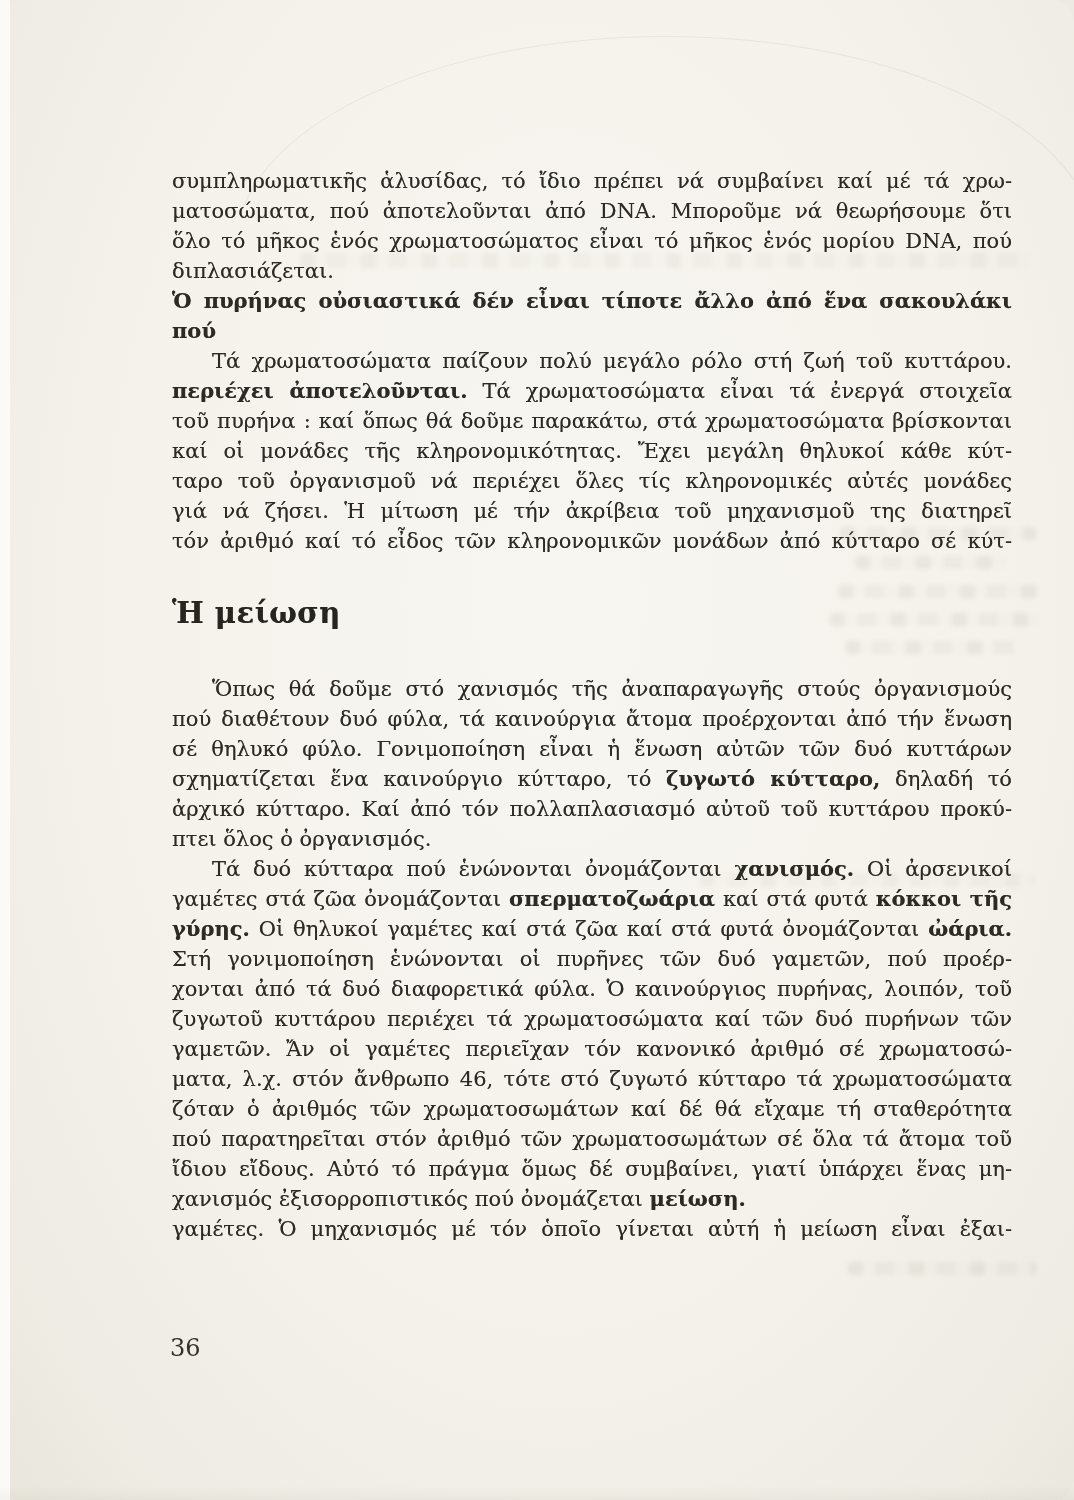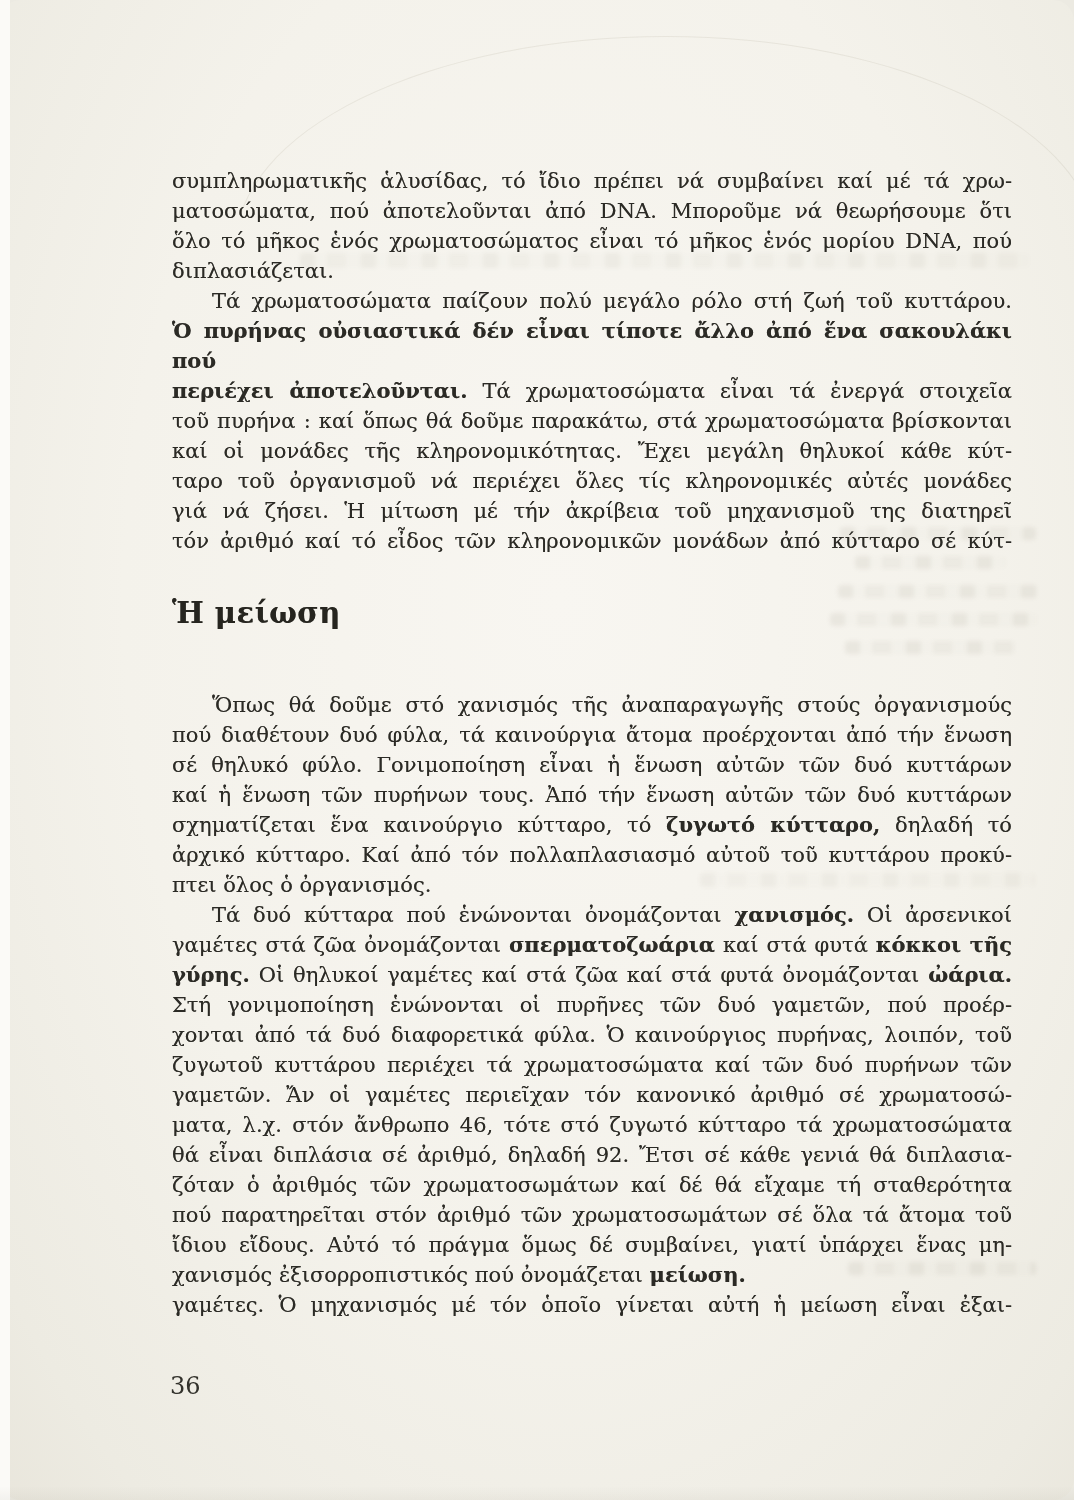--- a/index.html
+++ b/index.html
@@ -91,8 +91,8 @@
         <div class="line end"><span>διπλασιάζεται.</span></div>
       </div>
       <div class="para">
+        <div class="line"><span class="b">Ὁ πυρήνας οὐσιαστικά δέν εἶναι τίποτε ἄλλο ἀπό ἕνα σακουλάκι πού</span></div>
         <div class="line ind"><span>Τά χρωματοσώματα παίζουν πολύ μεγάλο ρόλο στή ζωή τοῦ κυττάρου.</span></div>
-        <div class="line"><span class="b">Ὁ πυρήνας οὐσιαστικά δέν εἶναι τίποτε ἄλλο ἀπό ἕνα σακουλάκι πού</span></div>
         <div class="line"><span class="b">περιέχει ἀποτελοῦνται.</span><span> Τά χρωματοσώματα εἶναι τά ἐνεργά στοιχεῖα</span></div>
         <div class="line"><span>τοῦ πυρήνα : καί ὅπως θά δοῦμε παρακάτω, στά χρωματοσώματα βρίσκονται</span></div>
         <div class="line"><span>καί οἱ μονάδες τῆς κληρονομικότητας. Ἔχει μεγάλη θηλυκοί κάθε κύτ-</span></div>

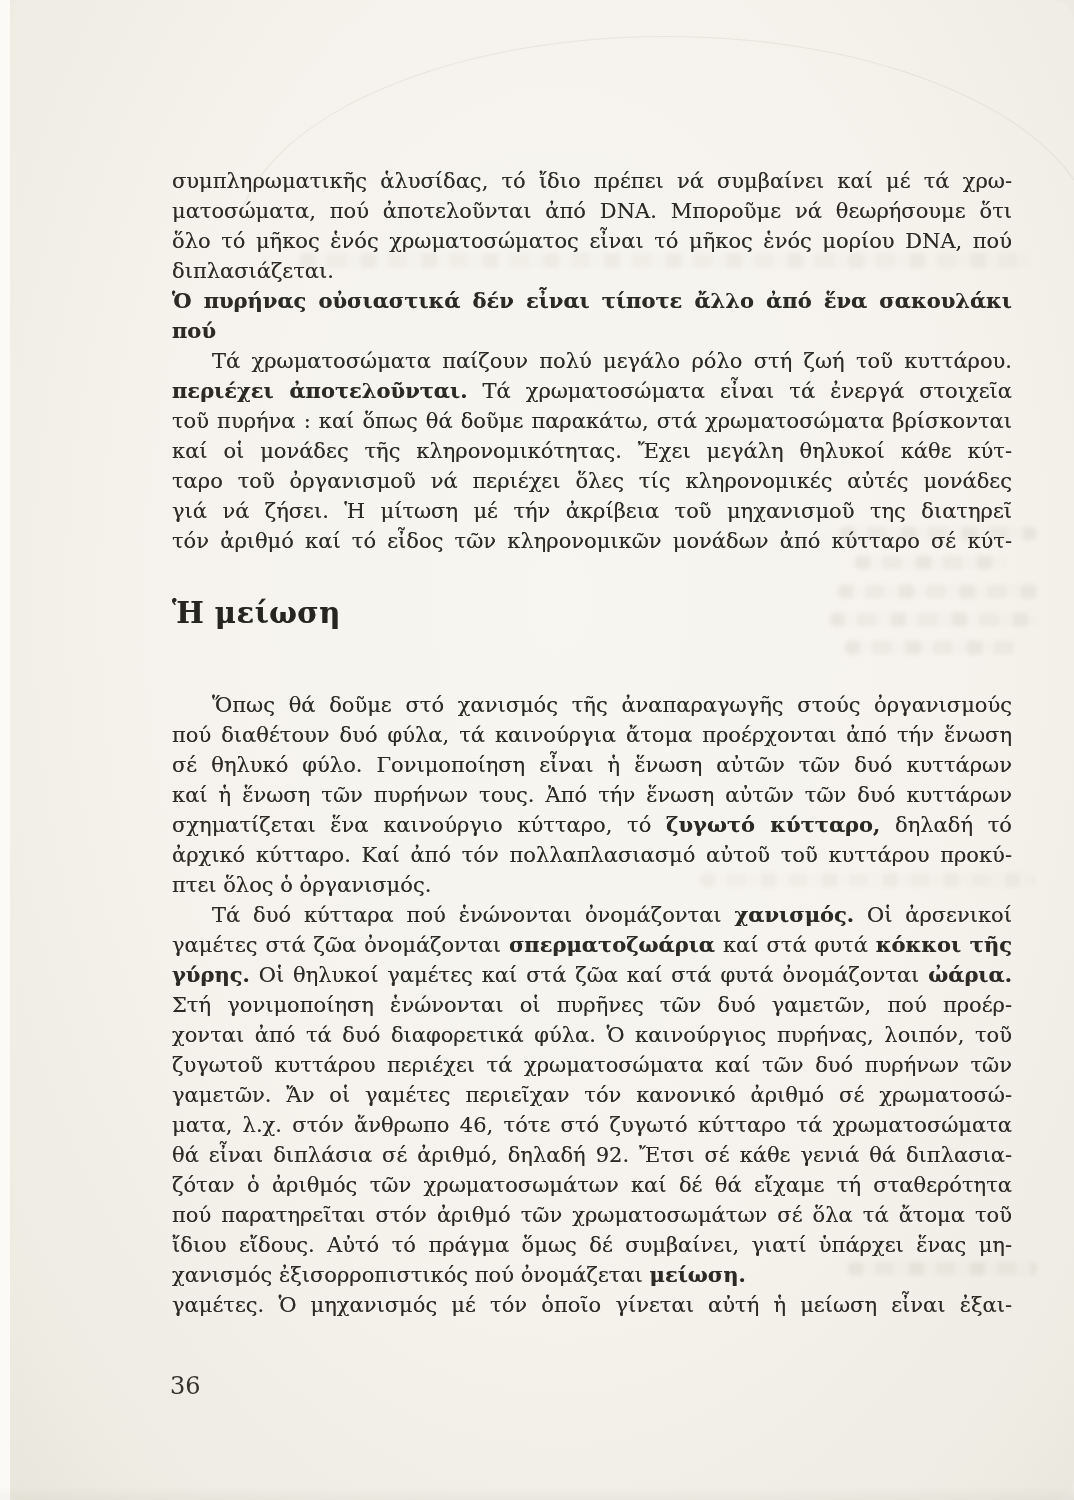--- a/index.html
+++ b/index.html
@@ -60,7 +60,7 @@
   .b{font-weight:bold;}
   .heading{
     font-size:29px;line-height:34px;font-weight:bold;
-    margin:40px 0 60px 0;letter-spacing:.5px;color:#26251f;
+    margin:40px 0 44px 0;letter-spacing:.5px;color:#26251f;
   }
   .pagenum{
     position:absolute;left:170px;top:1372px;

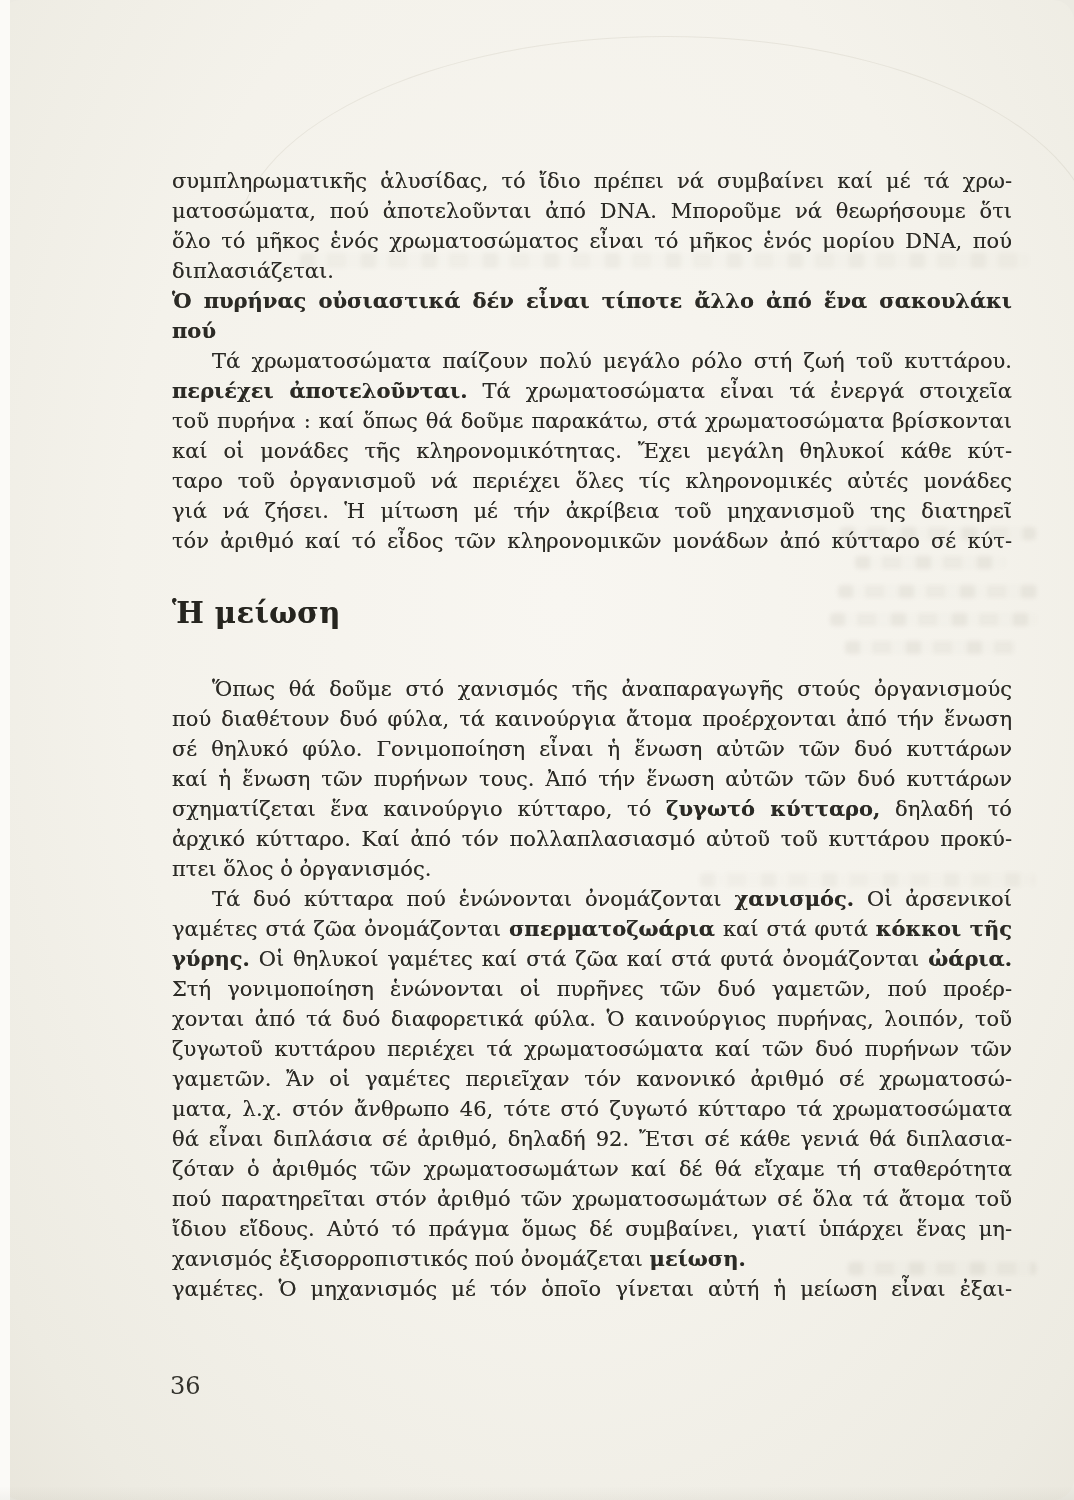--- a/index.html
+++ b/index.html
@@ -105,7 +105,6 @@
         <div class="line ind"><span>Ὅπως θά δοῦμε στό χανισμός τῆς ἀναπαραγωγῆς στούς ὀργανισμούς</span></div>
         <div class="line"><span>πού διαθέτουν δυό φύλα, τά καινούργια ἄτομα προέρχονται ἀπό τήν ἕνωση</span></div>
         <div class="line"><span>σέ θηλυκό φύλο. Γονιμοποίηση εἶναι ἡ ἕνωση αὐτῶν τῶν δυό κυττάρων</span></div>
-        <div class="line"><span>καί ἡ ἕνωση τῶν πυρήνων τους. Ἀπό τήν ἕνωση αὐτῶν τῶν δυό κυττάρων</span></div>
         <div class="line"><span>σχηματίζεται ἕνα καινούργιο κύτταρο, τό </span><span class="b">ζυγωτό κύτταρο,</span><span> δηλαδή τό</span></div>
         <div class="line"><span>ἀρχικό κύτταρο. Καί ἀπό τόν πολλαπλασιασμό αὐτοῦ τοῦ κυττάρου προκύ-</span></div>
         <div class="line end"><span>πτει ὅλος ὁ ὀργανισμός.</span></div>

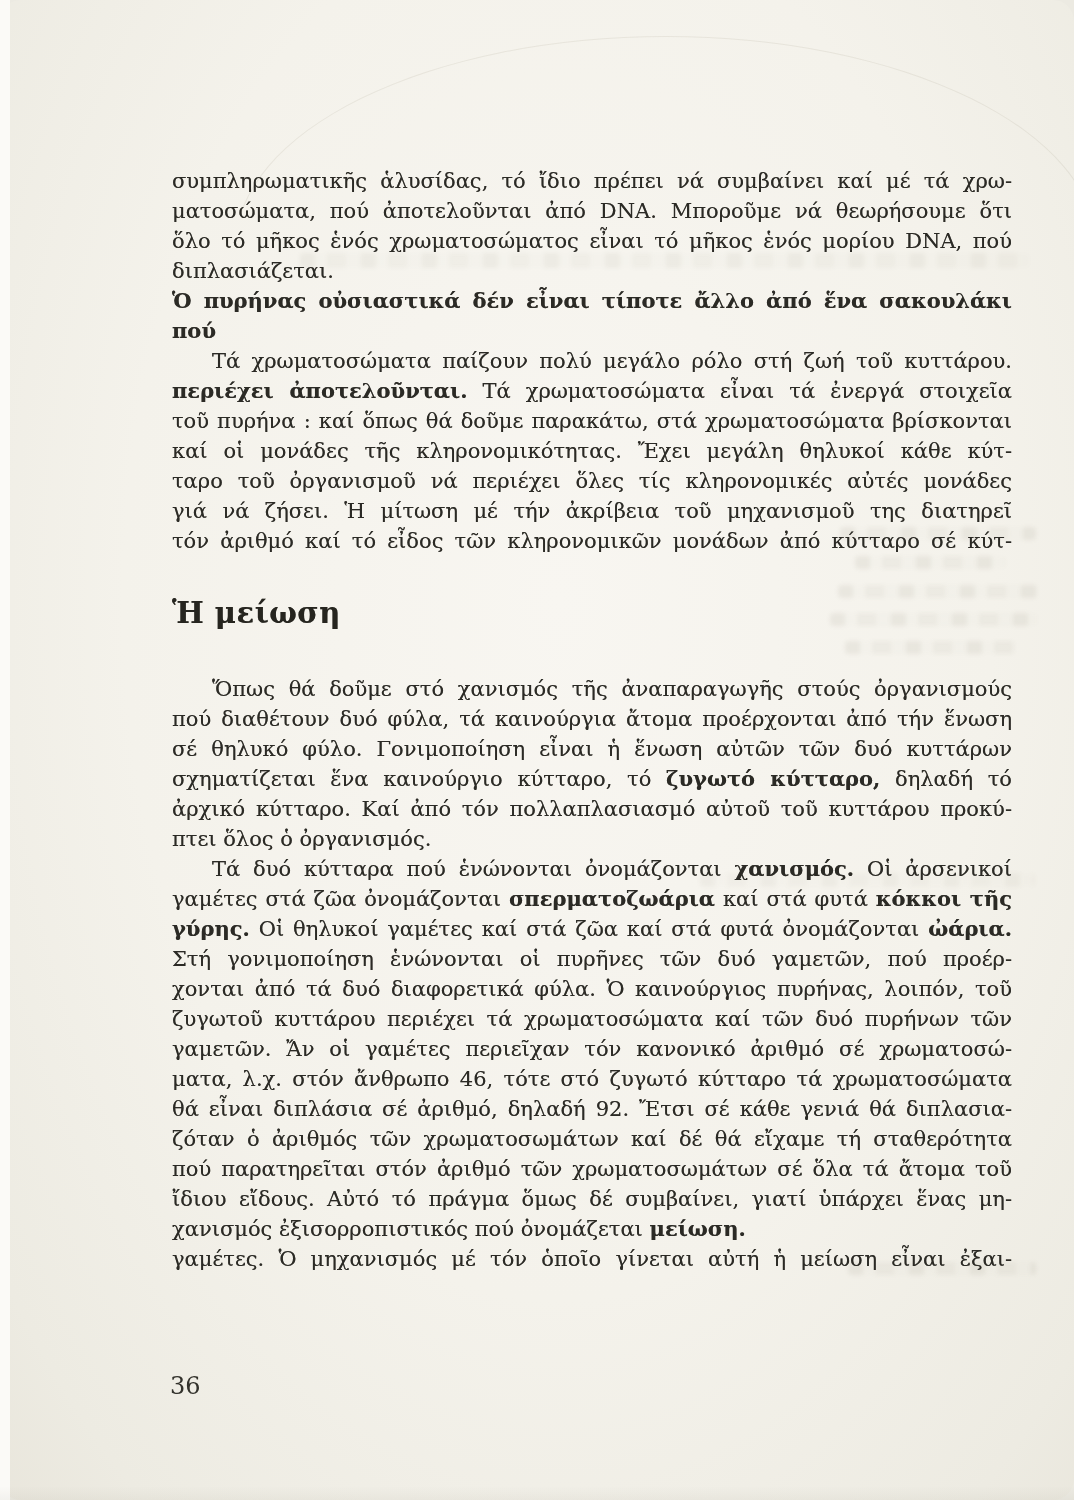--- a/index.html
+++ b/index.html
@@ -118,7 +118,6 @@
         <div class="line"><span>ζυγωτοῦ κυττάρου περιέχει τά χρωματοσώματα καί τῶν δυό πυρήνων τῶν</span></div>
         <div class="line"><span>γαμετῶν. Ἄν οἱ γαμέτες περιεῖχαν τόν κανονικό ἀριθμό σέ χρωματοσώ-</span></div>
         <div class="line"><span>ματα, λ.χ. στόν ἄνθρωπο 46, τότε στό ζυγωτό κύτταρο τά χρωματοσώματα</span></div>
-        <div class="line"><span>θά εἶναι διπλάσια σέ ἀριθμό, δηλαδή 92. Ἔτσι σέ κάθε γενιά θά διπλασια-</span></div>
         <div class="line"><span>ζόταν ὁ ἀριθμός τῶν χρωματοσωμάτων καί  δέ θά εἴχαμε τή  σταθερότητα</span></div>
         <div class="line"><span>πού παρατηρεῖται στόν ἀριθμό τῶν χρωματοσωμάτων σέ ὅλα τά ἄτομα τοῦ</span></div>
         <div class="line"><span>ἴδιου εἴδους. Αὐτό τό πράγμα ὅμως δέ  συμβαίνει,  γιατί ὑπάρχει ἕνας μη-</span></div>

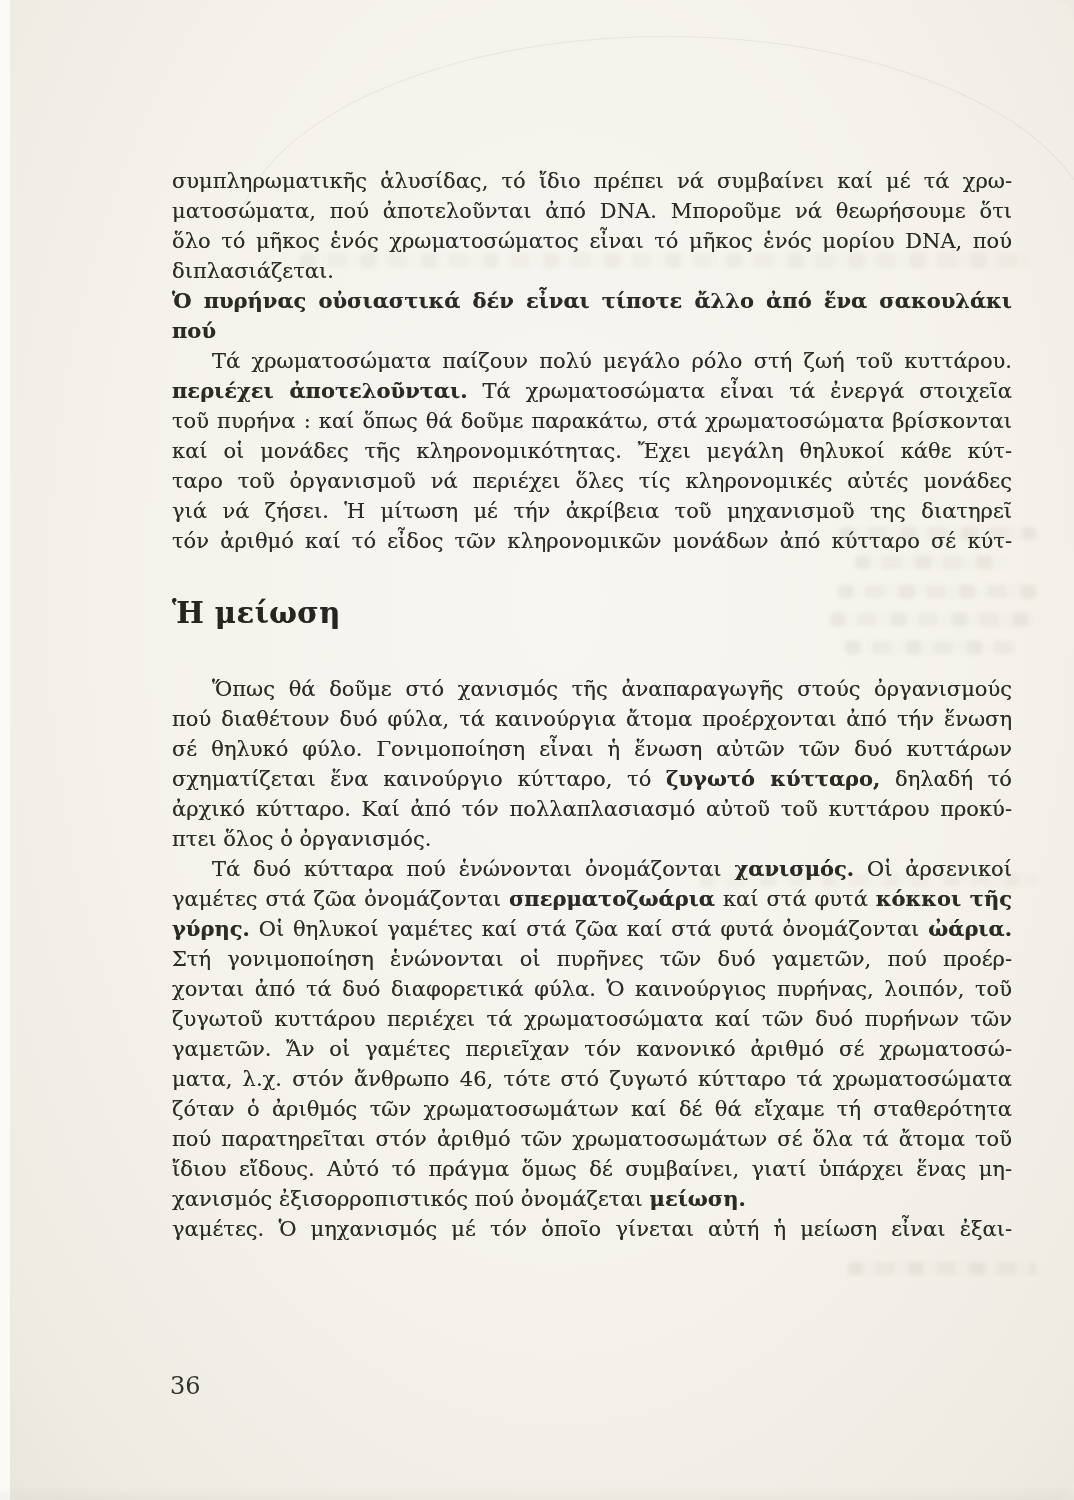--- a/index.html
+++ b/index.html
@@ -63,7 +63,7 @@
     margin:40px 0 44px 0;letter-spacing:.5px;color:#26251f;
   }
   .pagenum{
-    position:absolute;left:170px;top:1372px;
+    position:absolute;left:170px;top:1334px;
     font-size:24px;color:#33322c;
   }
 </style>

